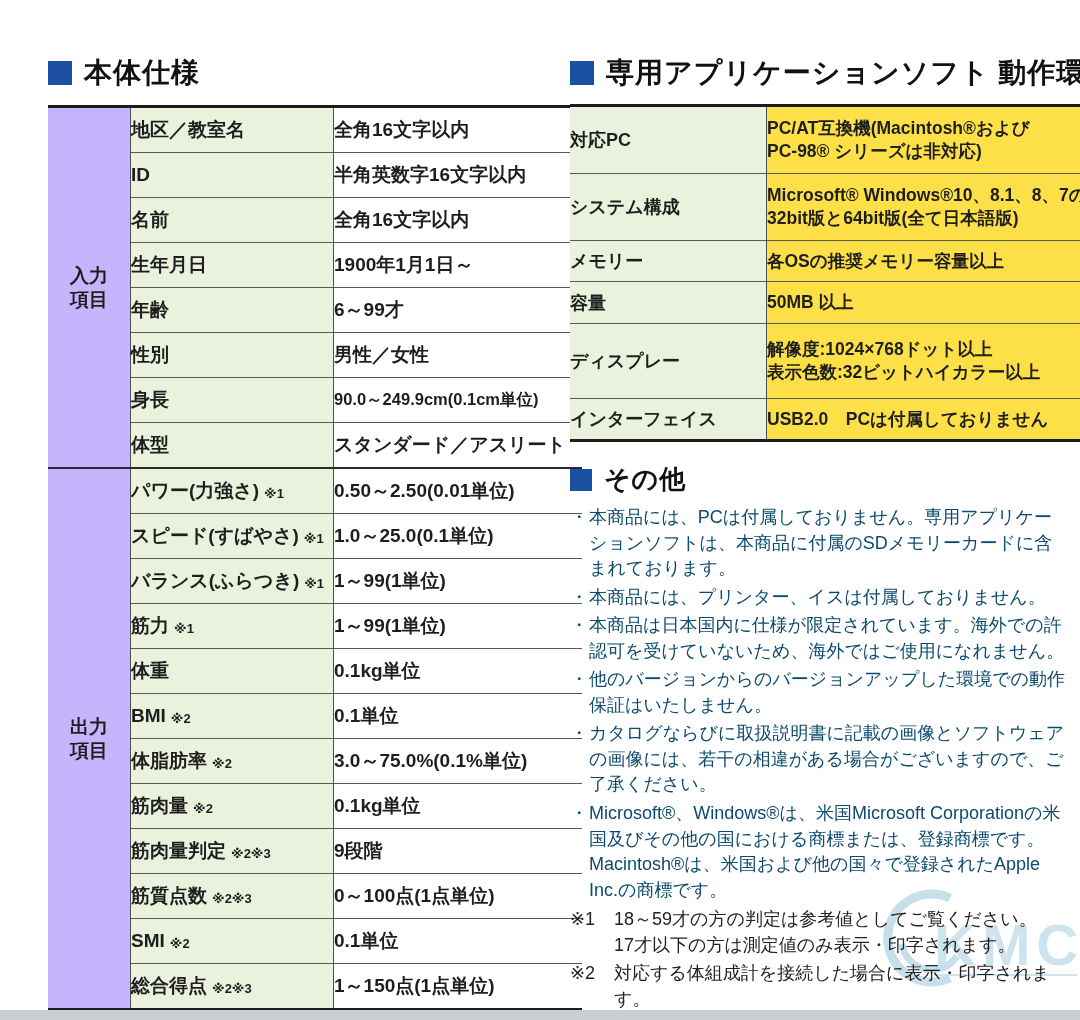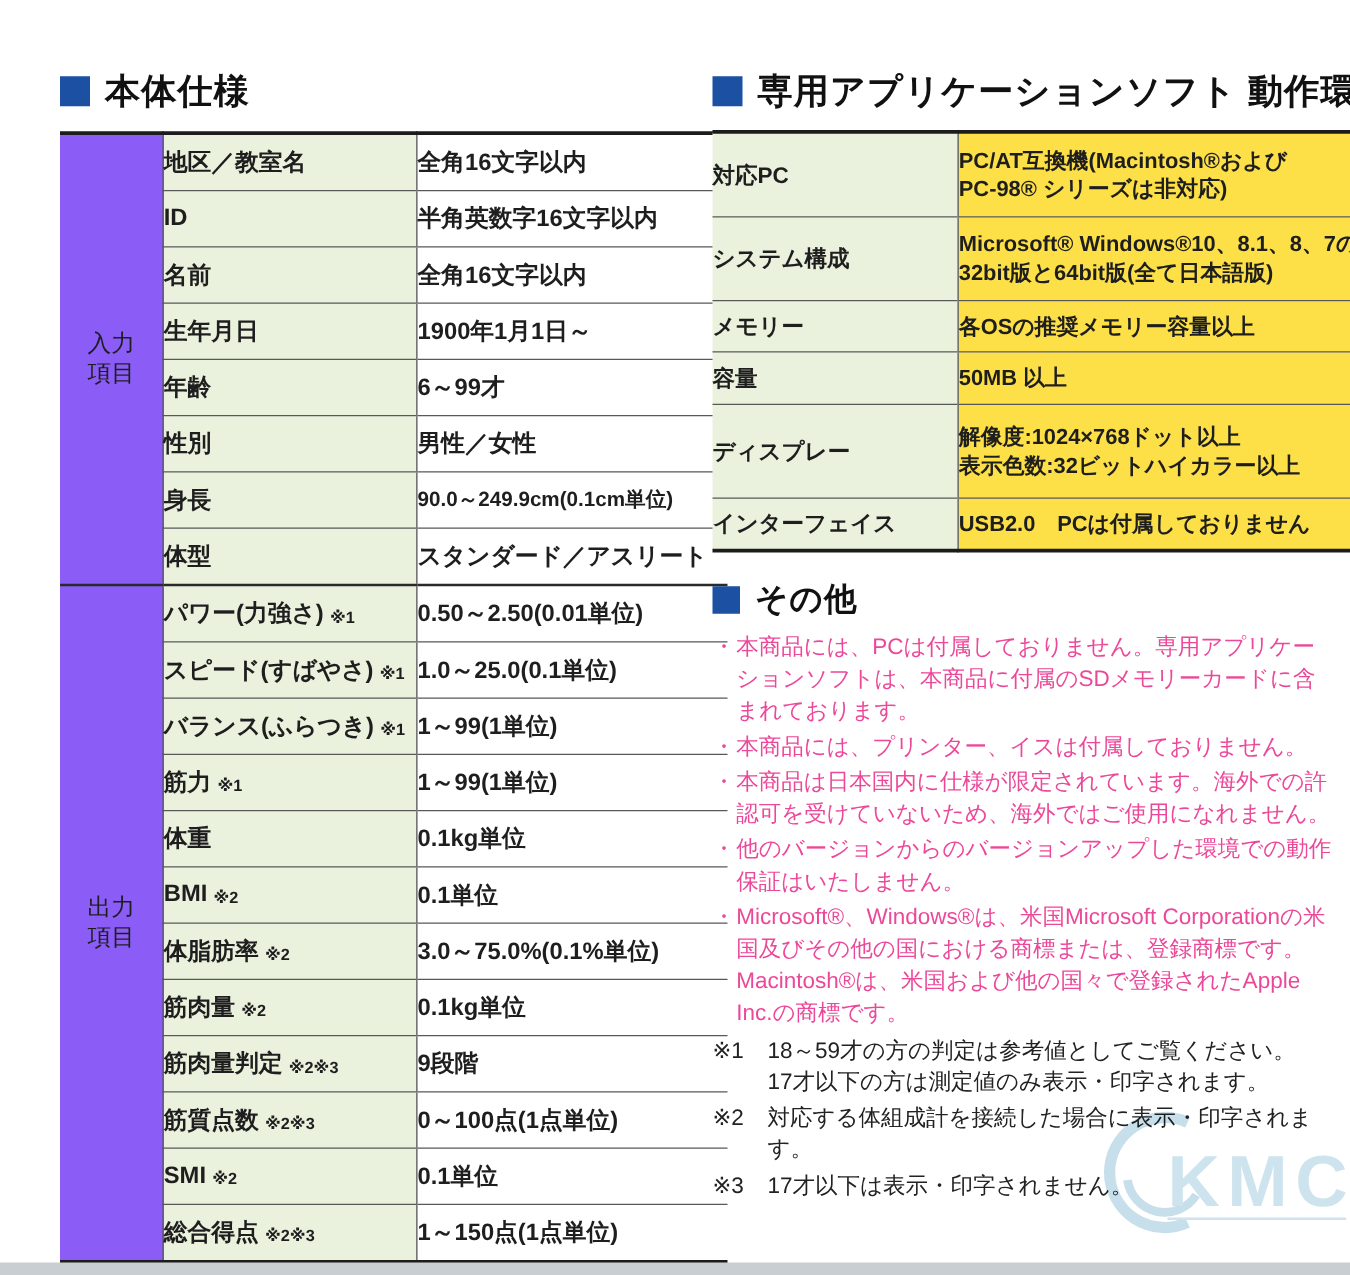--- a/index.html
+++ b/index.html
@@ -24,8 +24,8 @@
   table.spec{border-collapse:collapse;width:522px;border-top:3px solid #1c1c1c;border-bottom:3px solid #1c1c1c;table-layout:fixed;}
   table.spec td{height:44px;padding:0;vertical-align:middle;}
   td.grp{
-    width:82px;background:#8b5cf6;text-align:center;
-    font-size:19px;font-weight:400;line-height:1.25;
+    width:82px;background:#c4b5fd;text-align:center;
+    font-size:19px;font-weight:700;line-height:1.25;
     border-right:1.6px solid #4f4f4f;word-break:break-all;
   }
   td.grp .grp-inner{width:2.15em;margin:0 auto;}

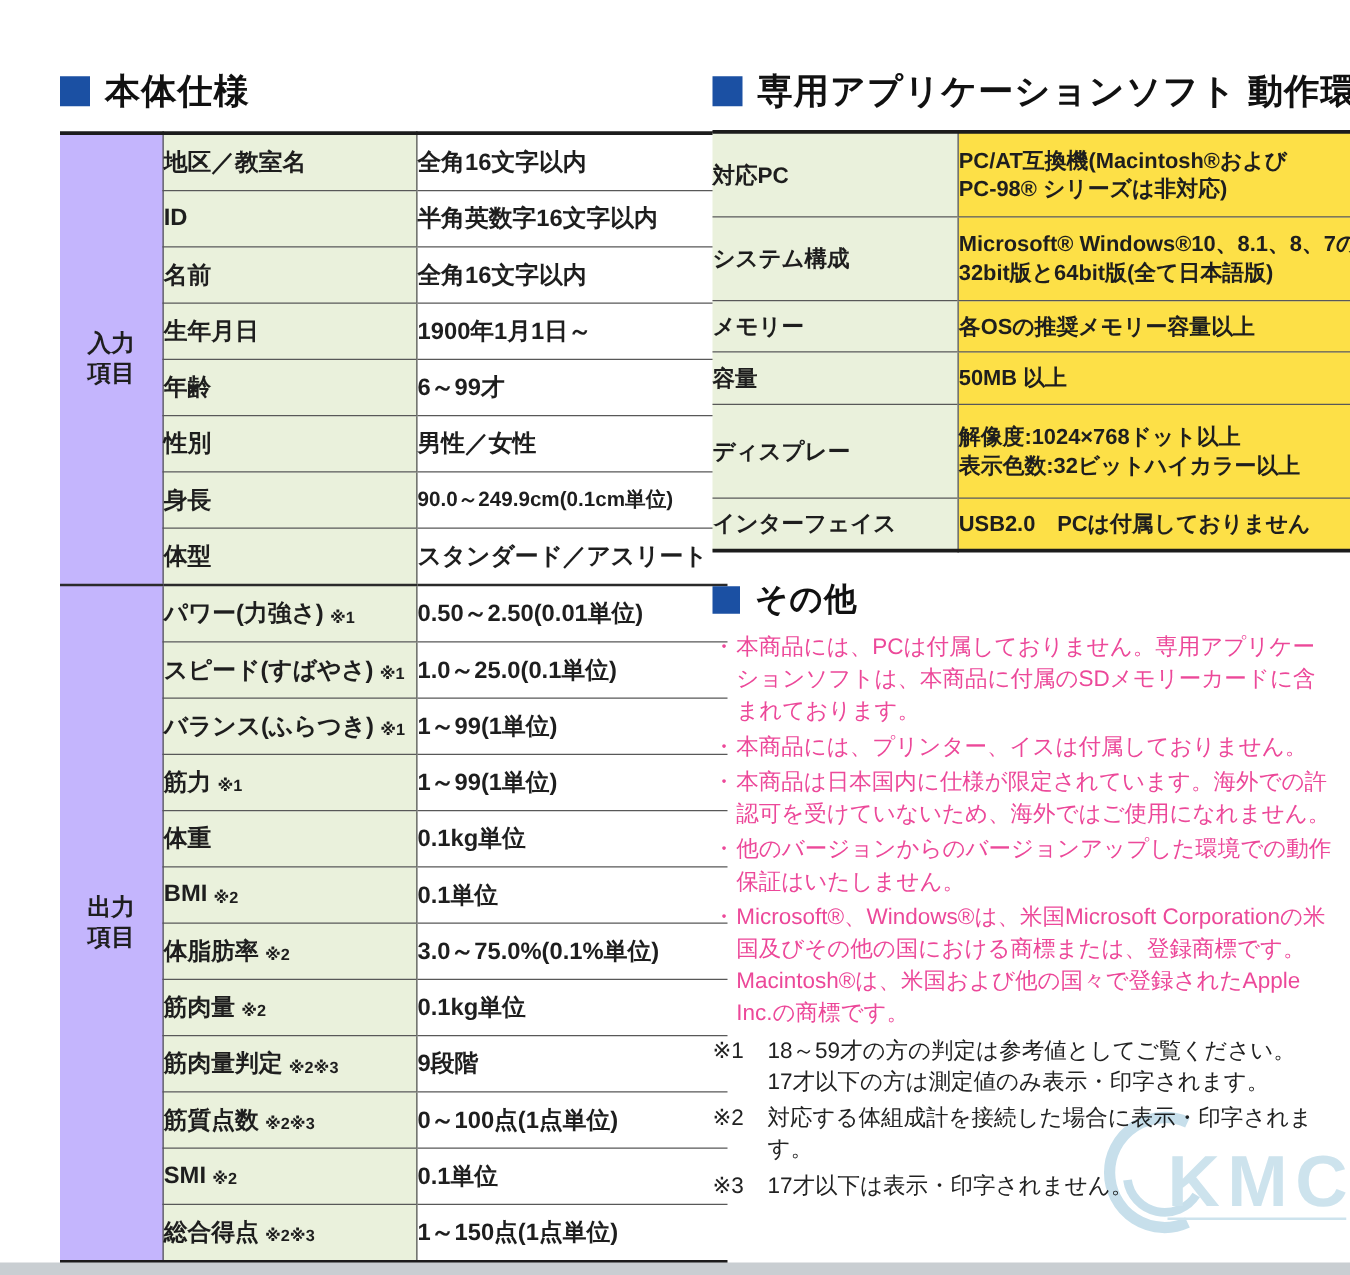--- a/index.html
+++ b/index.html
@@ -60,7 +60,7 @@
   ul.bullets{list-style:none;margin:0;padding:0;}
   ul.bullets li{
     position:relative;font-size:18px;font-weight:500;line-height:1.42;
-    padding-left:19px;margin-bottom:3px;color:#ec4899;
+    padding-left:19px;margin-bottom:3px;color:#0c4a6e;
   }
   ul.bullets li::before{content:"・";position:absolute;left:0;top:0;}
   .fnotes{margin-top:4px;}

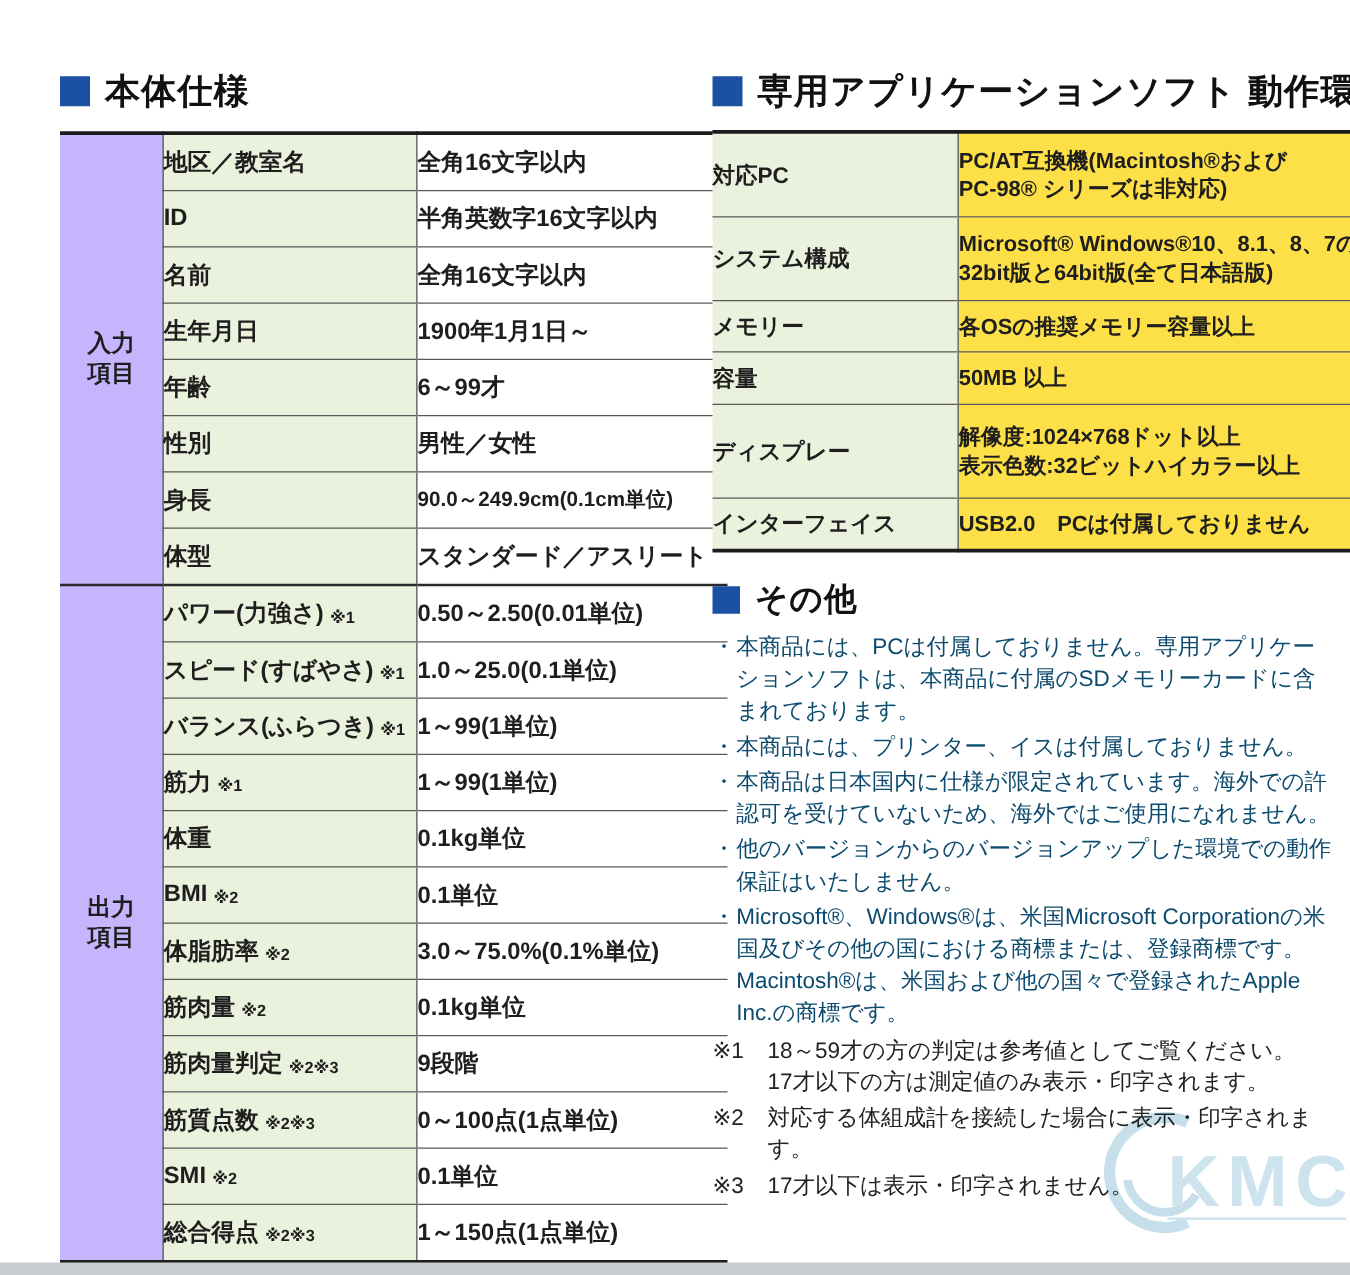--- a/index.html
+++ b/index.html
@@ -221,6 +221,7 @@
         <li>本商品には、プリンター、イスは付属しておりません。</li>
         <li>本商品は日本国内に仕様が限定されています。海外での許認可を受けていないため、海外ではご使用になれません。</li>
         <li>他のバージョンからのバージョンアップした環境での動作保証はいたしません。</li>
+        <li>カタログならびに取扱説明書に記載の画像とソフトウェアの画像には、若干の相違がある場合がございますので、ご了承ください。</li>
         <li>Microsoft®、Windows®は、米国Microsoft Corporationの米国及びその他の国における商標または、登録商標です。Macintosh®は、米国および他の国々で登録されたApple Inc.の商標です。</li>
       </ul>
       <div class="fnotes">

